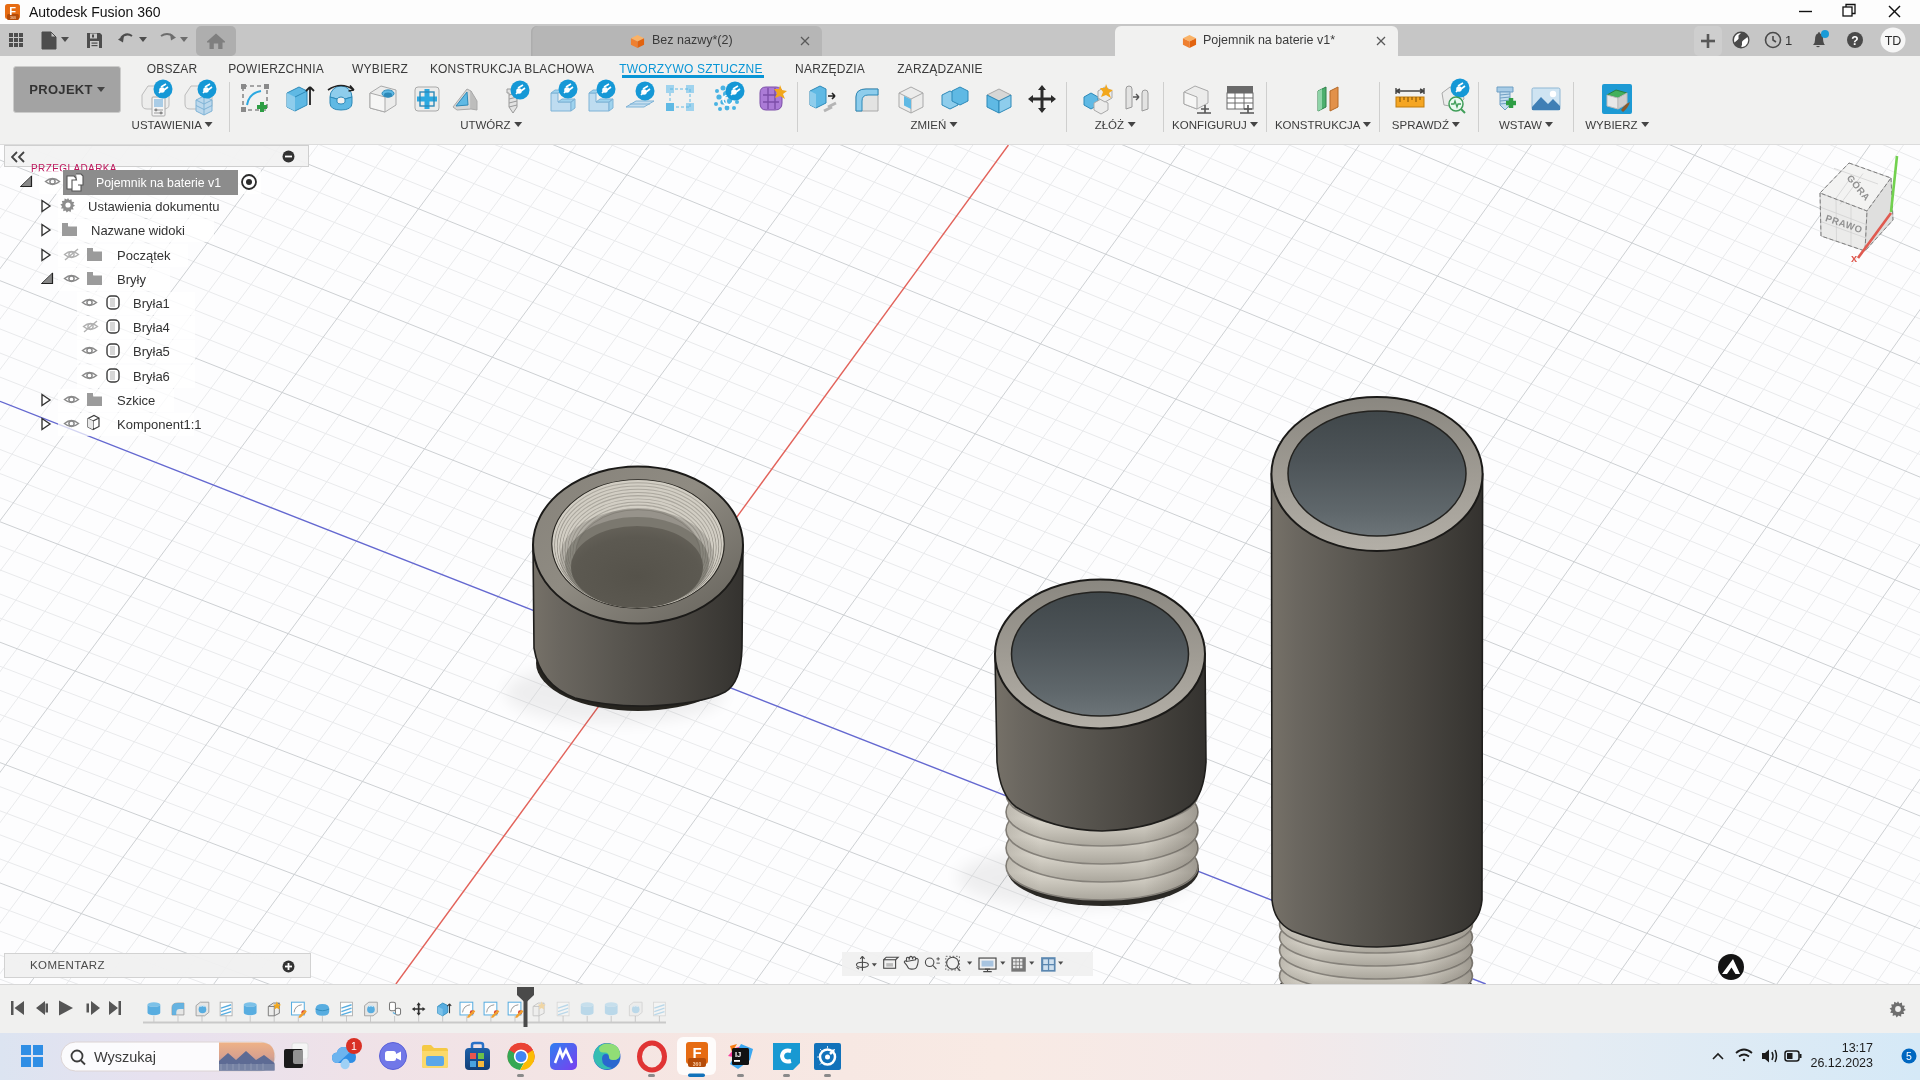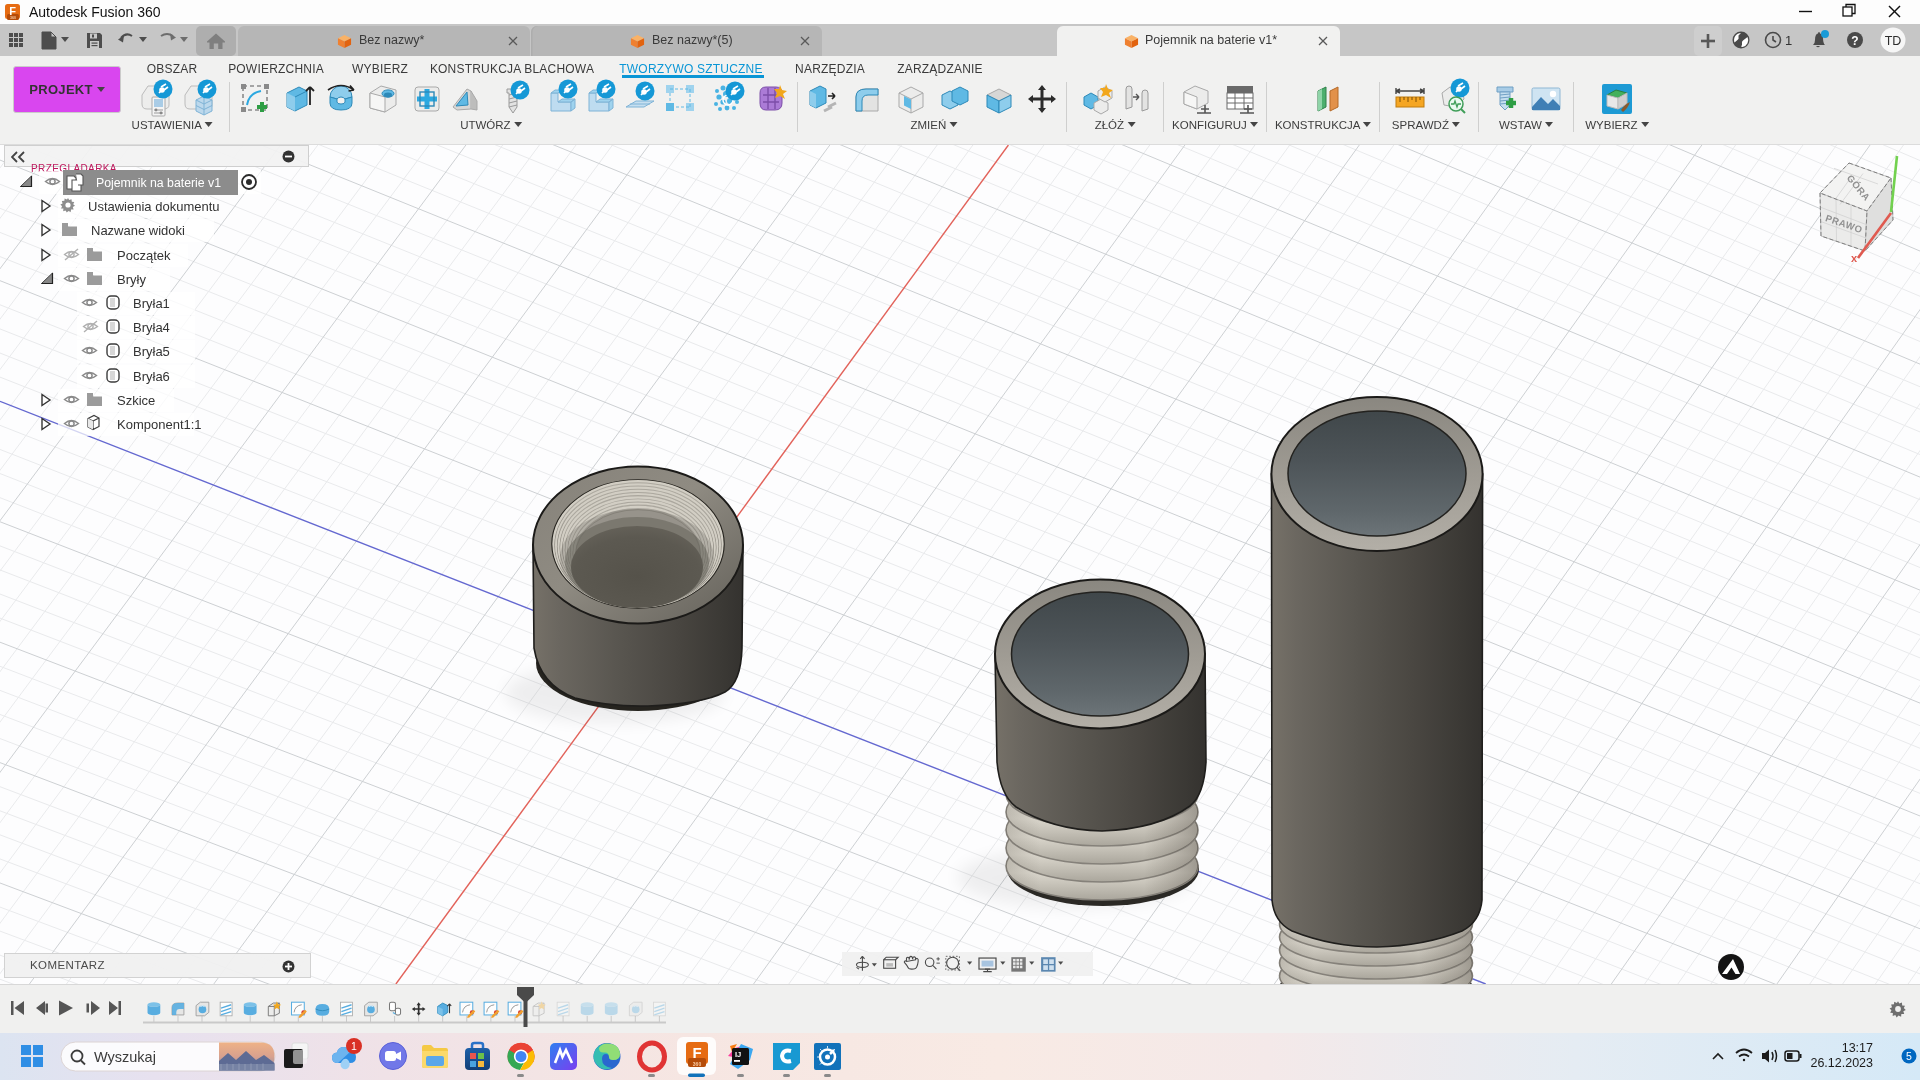--- a/index.html
+++ b/index.html
@@ -454,18 +454,6 @@
 <path d="M207,17.5 L216,9.5 L225,17.5 L225,18.5 L222.5,18.5 L222.5,25 L209.5,25 L209.5,18.5 L207,18.5 Z" fill="#7f7f7f"></path>
 <rect x="213.8" y="19.5" width="4.4" height="5.5" fill="#aeaeae"></rect>
 </svg>
-<div class="tab" style="left:238px;width:292px;">
-      <svg class="abs" style="left:99px;top:8px" width="15" height="15" viewBox="0 0 16 16">
-<polygon points="8,1 15,4.5 8,8 1,4.5" fill="#f9b267"></polygon>
-<polygon points="1,4.5 8,8 8,15 1,11.5" fill="#ef8030"></polygon>
-<polygon points="15,4.5 8,8 8,15 15,11.5" fill="#e2630f"></polygon>
-      </svg>
-      <span class="abs" style="left:121px;top:7px">Bez nazwy*</span>
-      <svg class="tabx" style="left:267px" width="16" height="16" viewBox="0 0 16 16">
-<line x1="4" y1="4" x2="12" y2="12" stroke="#5a5a5a" stroke-width="1.3"></line>
-<line x1="12" y1="4" x2="4" y2="12" stroke="#5a5a5a" stroke-width="1.3"></line>
-      </svg>
-    </div>
 <div class="tab" style="left:531px;width:291px;box-shadow:inset 1.5px 0 0 #adadad;">
       <svg class="abs" style="left:99px;top:8px" width="15" height="15" viewBox="0 0 16 16">
 <polygon points="8,1 15,4.5 8,8 1,4.5" fill="#f9b267"></polygon>

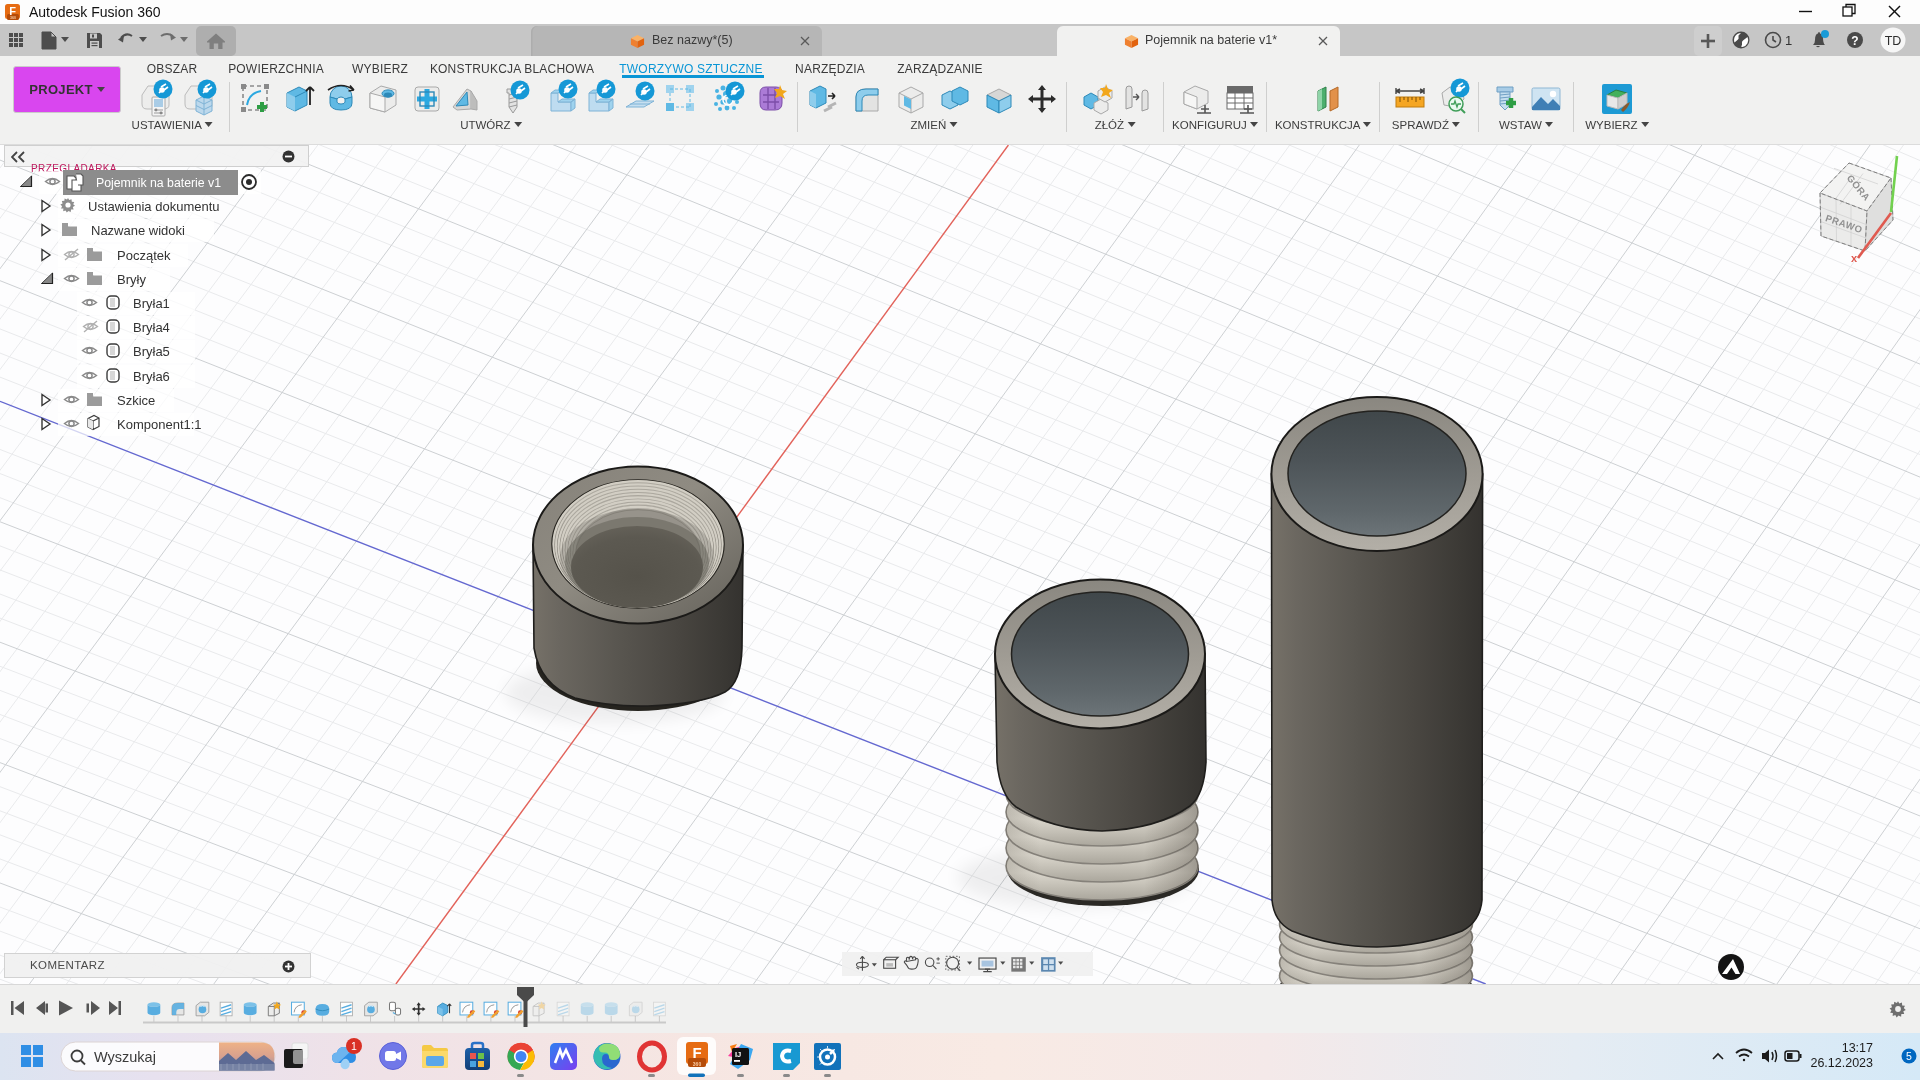--- a/index.html
+++ b/index.html
@@ -460,7 +460,7 @@
 <polygon points="1,4.5 8,8 8,15 1,11.5" fill="#ef8030"></polygon>
 <polygon points="15,4.5 8,8 8,15 15,11.5" fill="#e2630f"></polygon>
       </svg>
-      <span class="abs" style="left:121px;top:7px">Bez nazwy*(5)</span>
+      <span class="abs" style="left:121px;top:7px">Bez nazwy*(2)</span>
       <svg class="tabx" style="left:266px" width="16" height="16" viewBox="0 0 16 16">
 <line x1="4" y1="4" x2="12" y2="12" stroke="#5a5a5a" stroke-width="1.3"></line>
 <line x1="12" y1="4" x2="4" y2="12" stroke="#5a5a5a" stroke-width="1.3"></line>

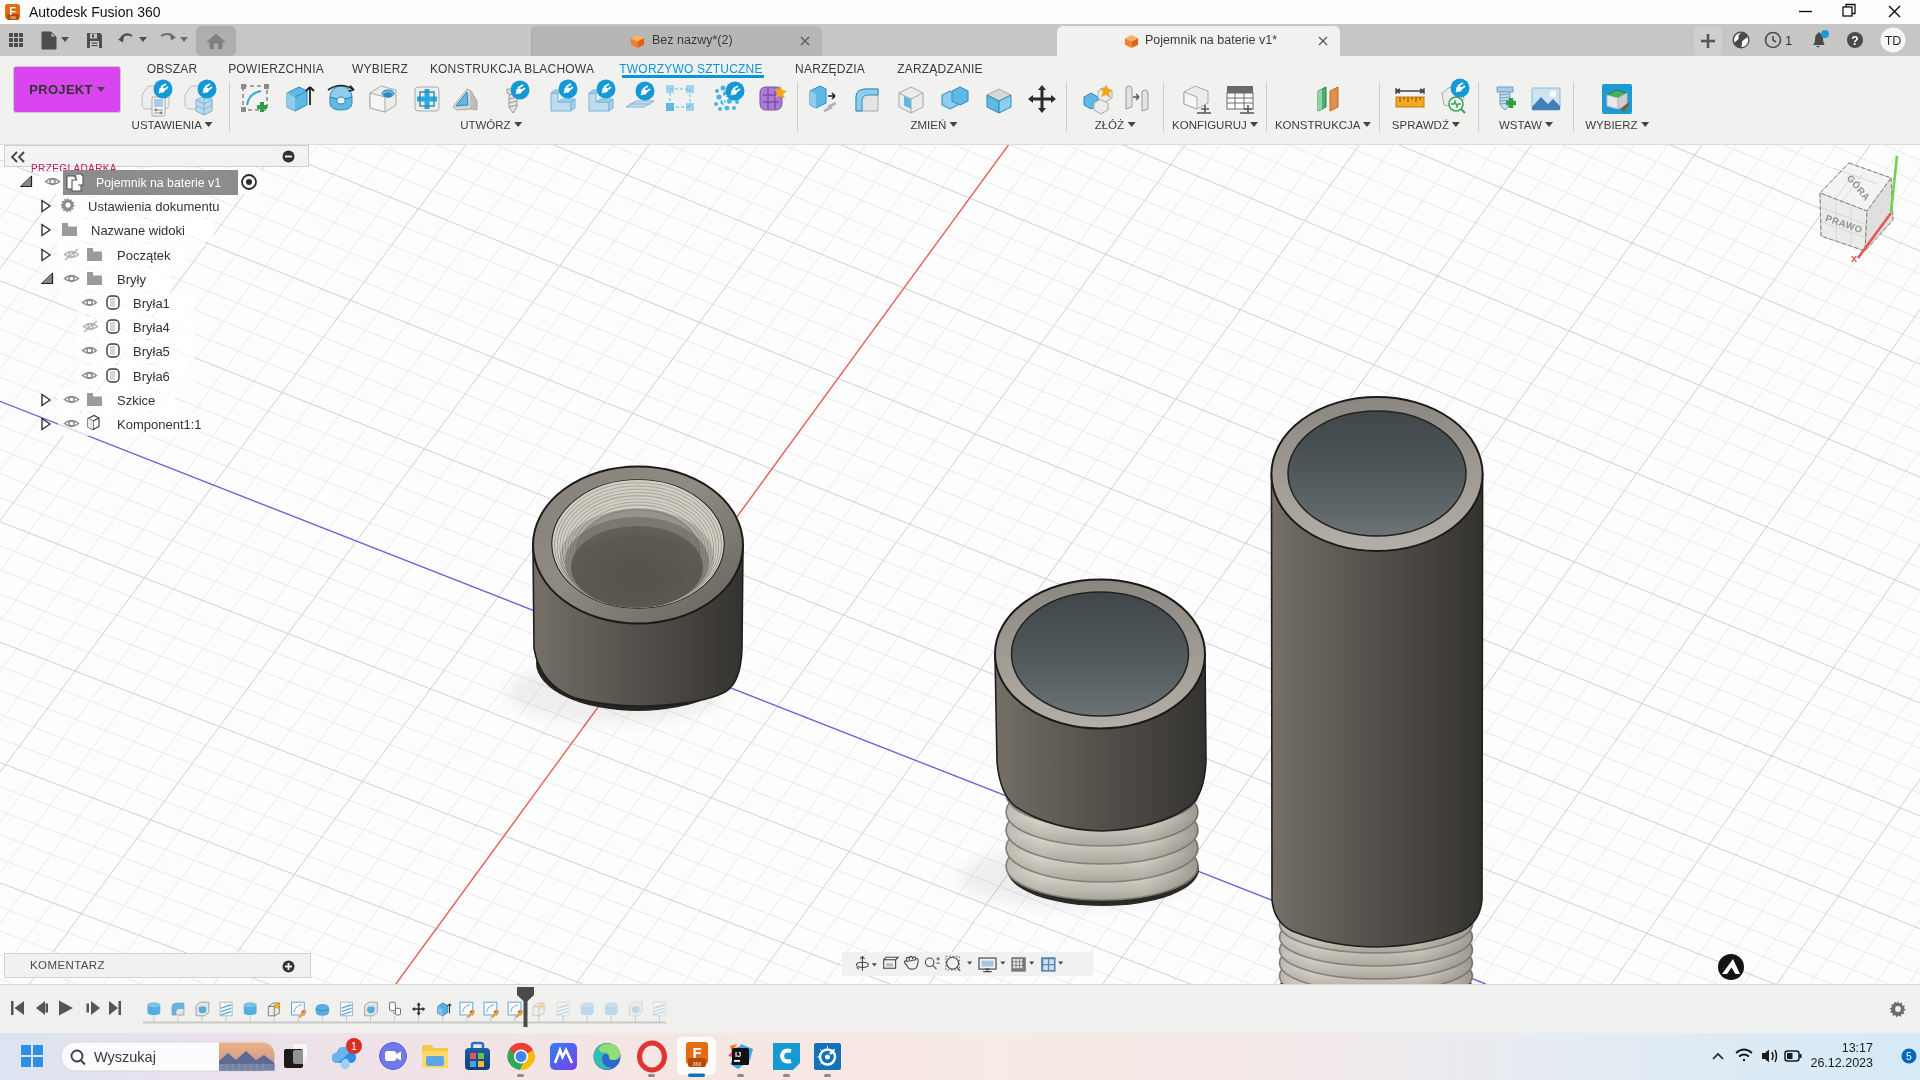--- a/index.html
+++ b/index.html
@@ -466,7 +466,7 @@
 <line x1="12" y1="4" x2="4" y2="12" stroke="#5a5a5a" stroke-width="1.3"></line>
       </svg>
     </div>
-<div class="tab active" style="left:1057px;width:283px;">
+<div class="tab active" style="left:1115px;width:283px;">
       <svg class="abs" style="left:67px;top:8px" width="15" height="15" viewBox="0 0 16 16">
 <polygon points="8,1 15,4.5 8,8 1,4.5" fill="#f9b267"></polygon>
 <polygon points="1,4.5 8,8 8,15 1,11.5" fill="#ef8030"></polygon>

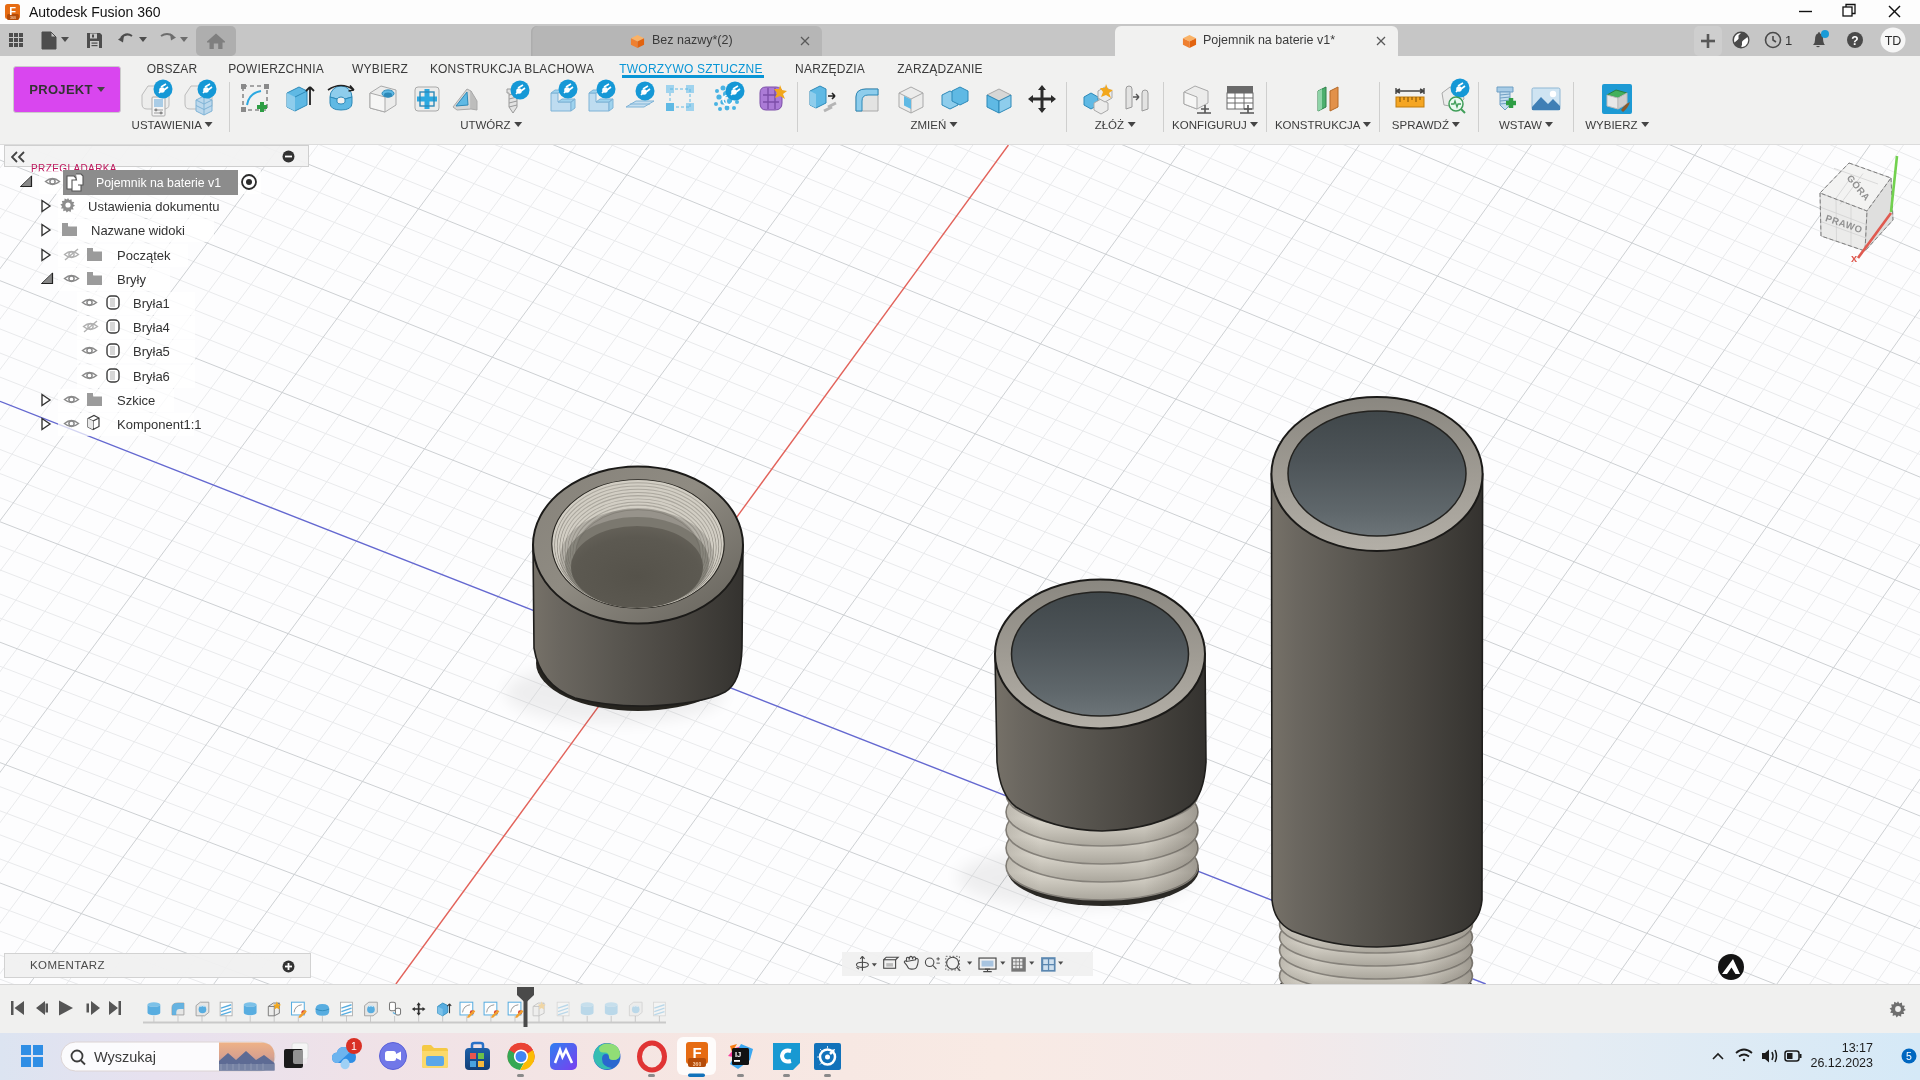--- a/index.html
+++ b/index.html
@@ -512,7 +512,7 @@
 </svg>
 </div>
 <div id="ribbon" class="abs">
-<div class="abs" style="left:13px;top:10px;width:108px;height:47px;background:#d946ef;border:1px solid #cbcbca;border-radius:3px;text-align:center;line-height:45px;font-size:13px;font-weight:bold;color:#333;letter-spacing:.3px">PROJEKT <span class="car"></span></div>
+<div class="abs" style="left:13px;top:10px;width:108px;height:47px;background:#a3a3a3;border:1px solid #cbcbca;border-radius:3px;text-align:center;line-height:45px;font-size:13px;font-weight:bold;color:#333;letter-spacing:.3px">PROJEKT <span class="car"></span></div>
 <div class="rlabel" style="left:172px">OBSZAR</div>
 <div class="rlabel" style="left:276px">POWIERZCHNIA</div>
 <div class="rlabel" style="left:380px">WYBIERZ</div>

